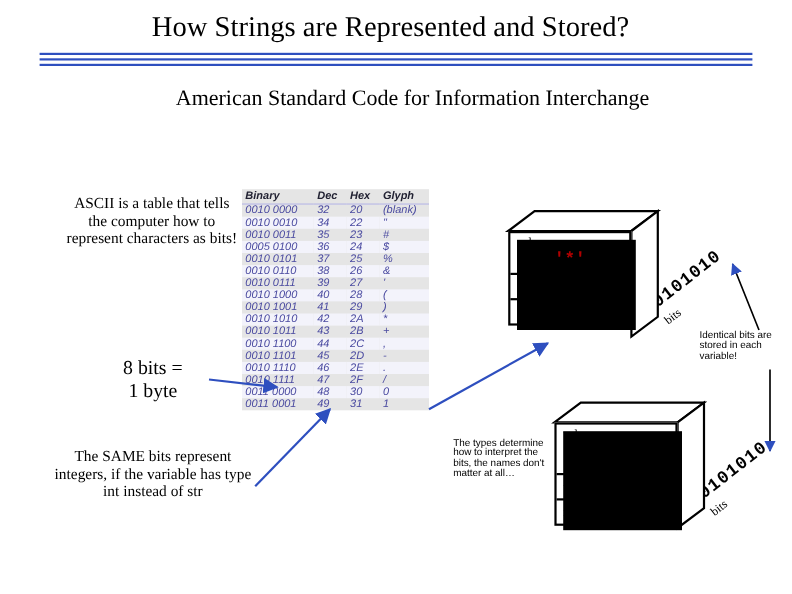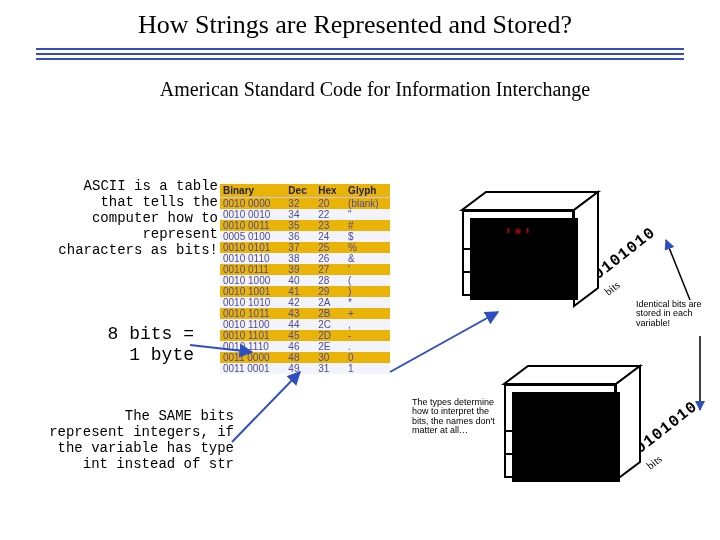--- a/index.html
+++ b/index.html
@@ -40,8 +40,8 @@
   }
   .note {
     position: absolute;
-    font-family: Liberation Mono, monospace;
-    text-align: right;
+    font-family: Liberation Serif, serif;
+    text-align: center;
     font-size: 14px;
     line-height: 1.15;
   }

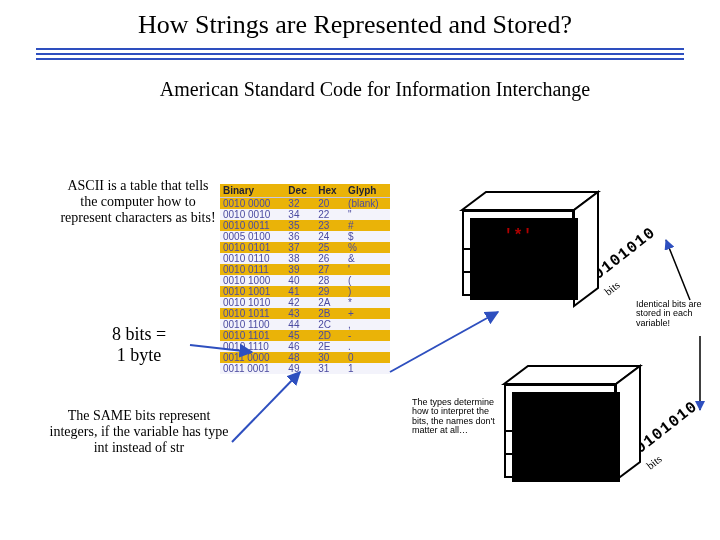--- a/index.html
+++ b/index.html
@@ -47,12 +47,13 @@
   }
   .ascii-table {
     position: absolute;
-    left: 220px; top: 184px;
+    left: 220px; top: 172px;
     width: 170px;
     font-size: 10px;
     border-collapse: collapse;
     color: #2a2c6b;
-    background: #eab308;
+    background: #e5e5e5;
+    font-style: italic;
   }
   .ascii-table th {
     font-family: Arial, sans-serif;

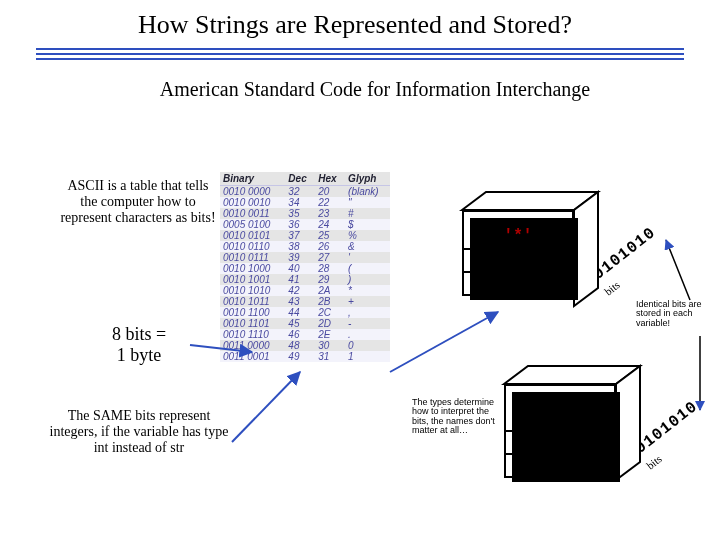--- a/index.html
+++ b/index.html
@@ -221,6 +221,12 @@
         <td>.</td>
       </tr>
       <tr>
+        <td>0010 1111</td>
+        <td>47</td>
+        <td>2F</td>
+        <td>/</td>
+      </tr>
+      <tr>
         <td>0011 0000</td>
         <td>48</td>
         <td>30</td>

